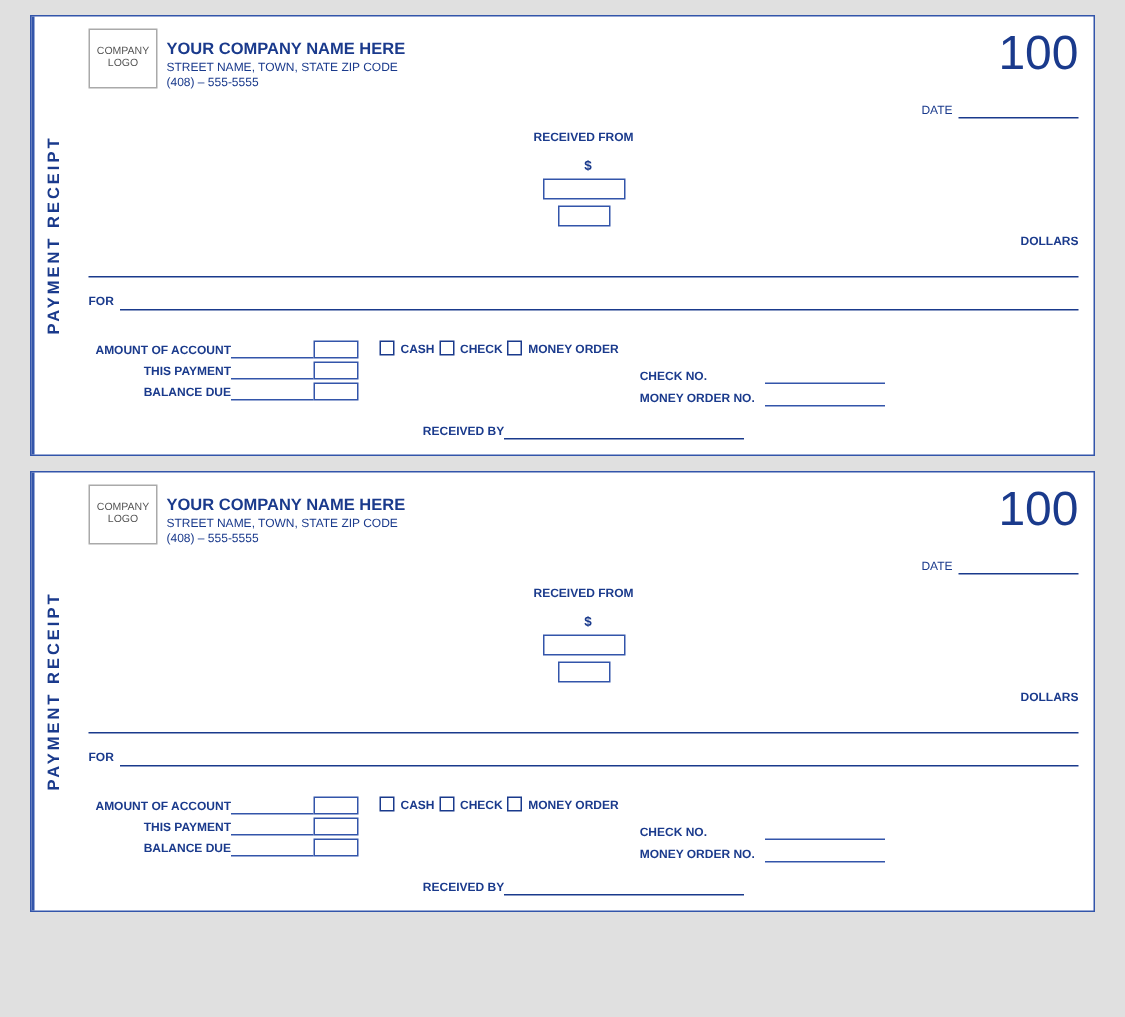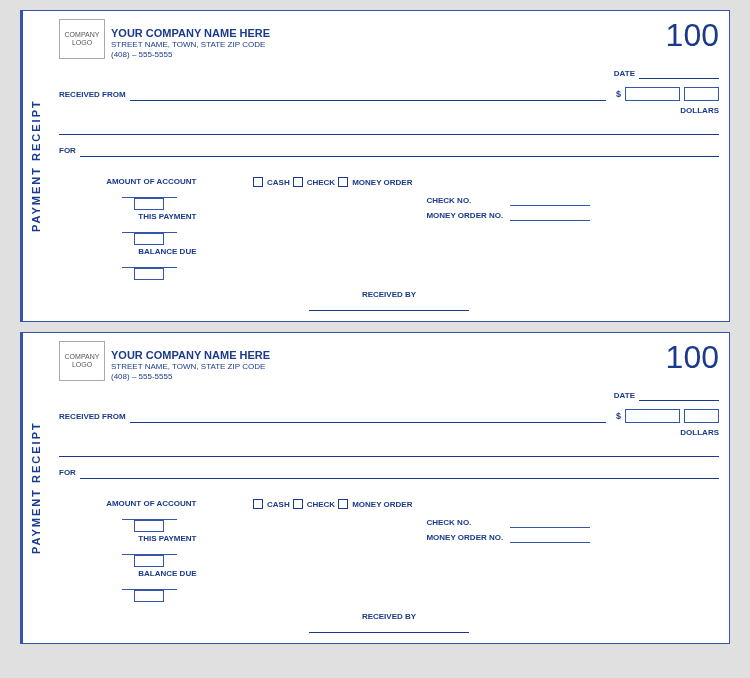--- a/index.html
+++ b/index.html
@@ -119,7 +119,7 @@
     .date-label {
       color: #1a3a8c;
       font-size: 8px;
-      font-weight: bold;
+      font-weight: normal;
       padding-left: 48px;
     }
 

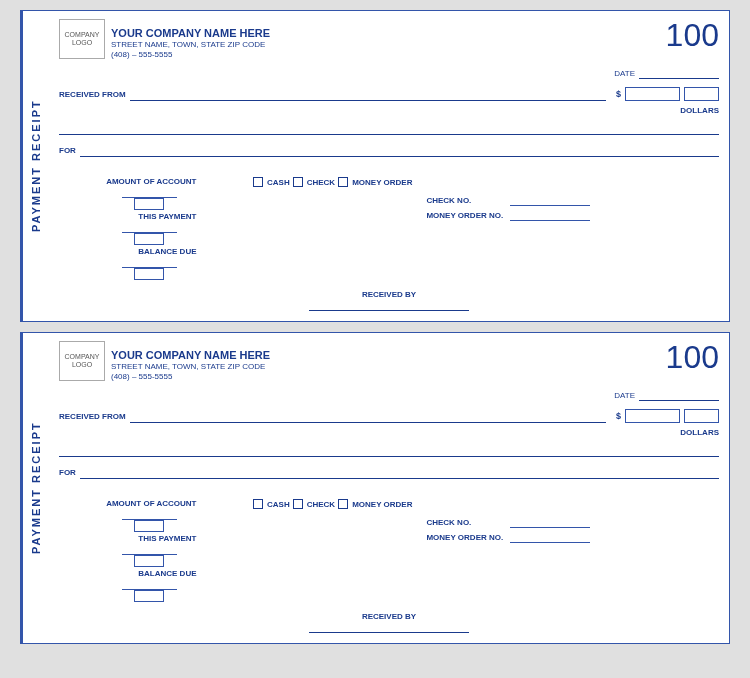--- a/index.html
+++ b/index.html
@@ -133,7 +133,7 @@
     
     .received-row {
       display: flex;
-      flex-direction: row;
+      flex-direction: column;
       align-items: center;
       gap: 4px;
       margin-top: 4px;

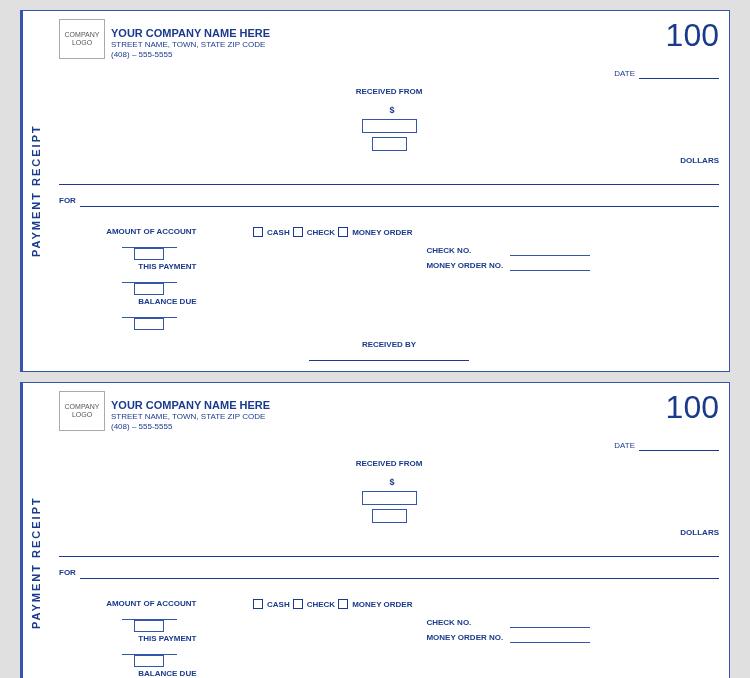--- a/index.html
+++ b/index.html
@@ -208,7 +208,7 @@
 
     .account-row {
       display: flex;
-      flex-direction: column;
+      flex-direction: row;
       align-items: center;
       gap: 0;
     }

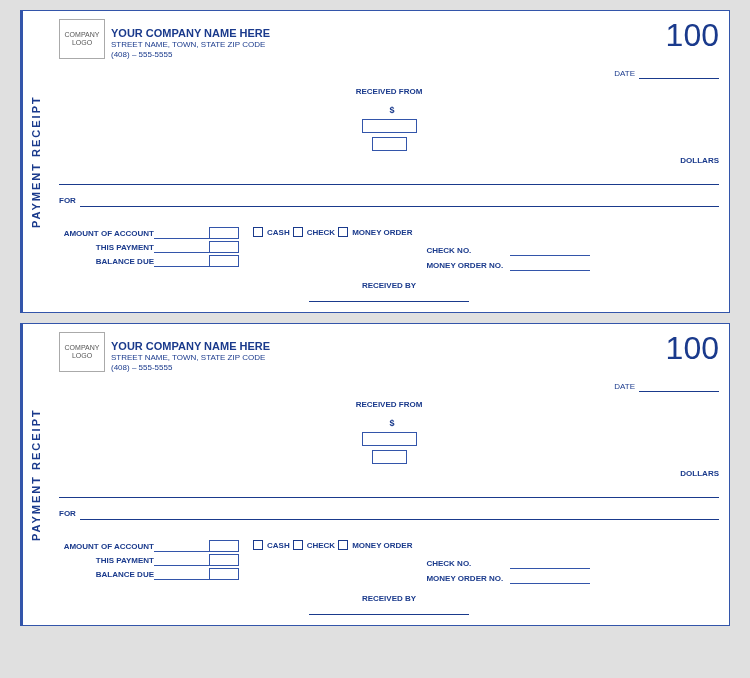--- a/index.html
+++ b/index.html
@@ -294,7 +294,7 @@
     
     .received-by-row {
       display: flex;
-      flex-direction: column;
+      flex-direction: row;
       justify-content: center;
       align-items: center;
       gap: 0;

